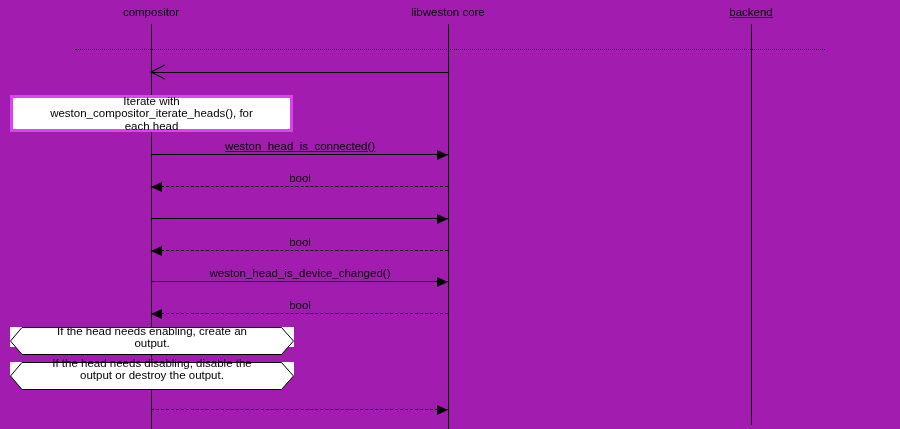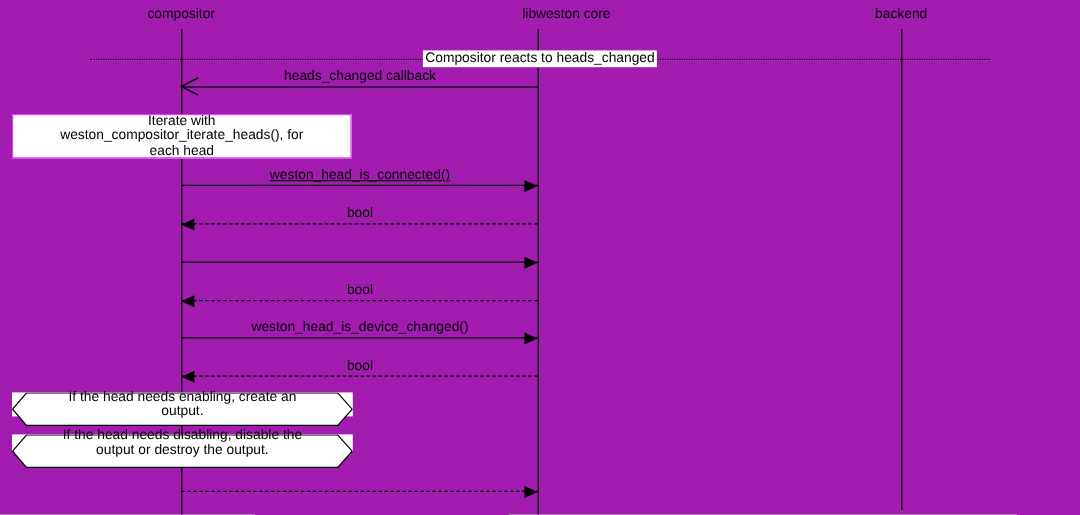--- a/index.html
+++ b/index.html
@@ -131,7 +131,7 @@
 <div id="diagram-root">
 
   <div class="participant-label" style="left:151px; top:5px;">compositor</div>
-  <div class="participant-label" style="left:472px; top:5px;text-align:center;">libweston core</div>
+  <div class="participant-label" style="left:448px; top:5px;text-align:center;">libweston core</div>
   <div class="participant-label" style="left:751px; top:5px;">backend</div>
 
   <div class="lifeline" style="left:151px; top:24px; height:405px;"></div>

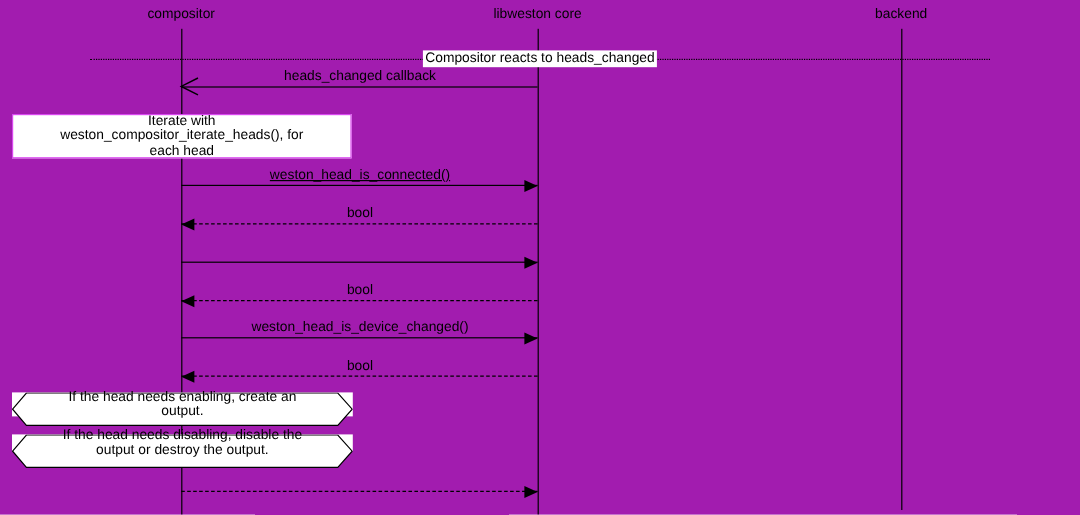--- a/index.html
+++ b/index.html
@@ -132,7 +132,7 @@
 
   <div class="participant-label" style="left:151px; top:5px;">compositor</div>
   <div class="participant-label" style="left:448px; top:5px;text-align:center;">libweston core</div>
-  <div class="participant-label" style="left:751px; top:5px;">backend</div>
+  <div class="participant-label" style="left:751px; top:5px;text-decoration:underline;">backend</div>
 
   <div class="lifeline" style="left:151px; top:24px; height:405px;"></div>
   <div class="lifeline" style="left:448px; top:24px; height:405px;"></div>

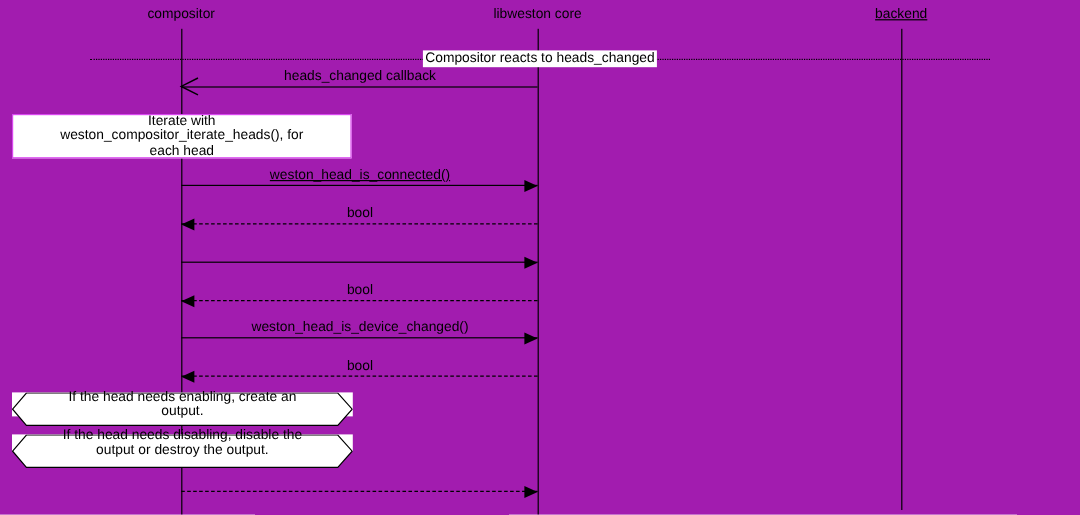--- a/index.html
+++ b/index.html
@@ -139,7 +139,6 @@
   <div class="lifeline" style="left:751px; top:24px; height:401px;"></div>
 
   <div class="divider-line" style="left:75px; top:49px; width:750px;"></div>
-  <div class="divider-label" style="left:450px; top:42px;">Compositor reacts to heads_changed</div>
 
   <div class="msg solid" style="left:151px; top:72px; width:297px;"></div>
   <div class="msg-label" style="left:300px; top:71px;">heads_changed callback</div>

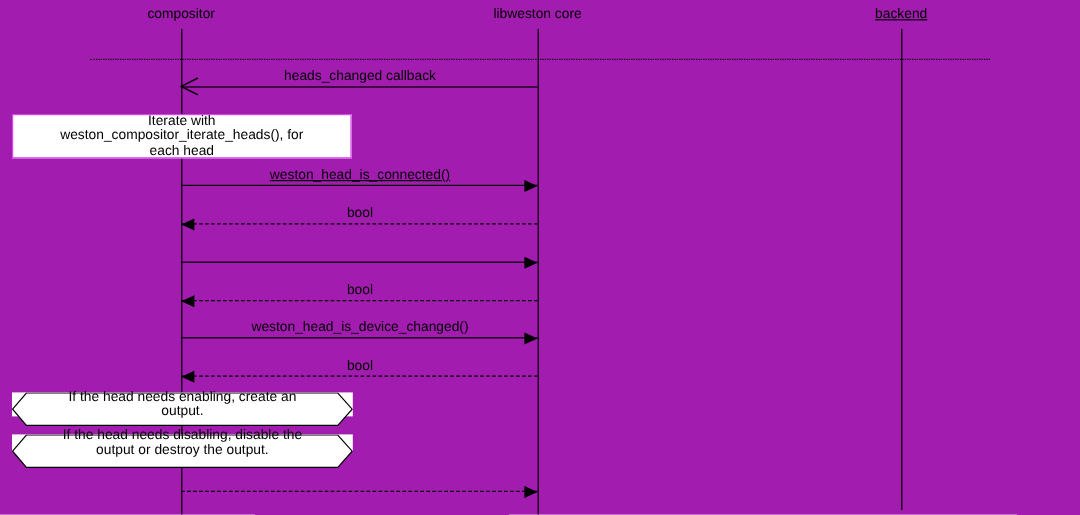--- a/index.html
+++ b/index.html
@@ -141,7 +141,6 @@
   <div class="divider-line" style="left:75px; top:49px; width:750px;"></div>
 
   <div class="msg solid" style="left:151px; top:72px; width:297px;"></div>
-  <div class="msg-label" style="left:300px; top:71px;">heads_changed callback</div>
   <svg class="arrowhead-open" style="left:149px; top:64px;" width="18" height="18">
     <polyline points="16,1 2,8 16,15" fill="none" stroke="#000000" stroke-width="1.2"></polyline>
   </svg>

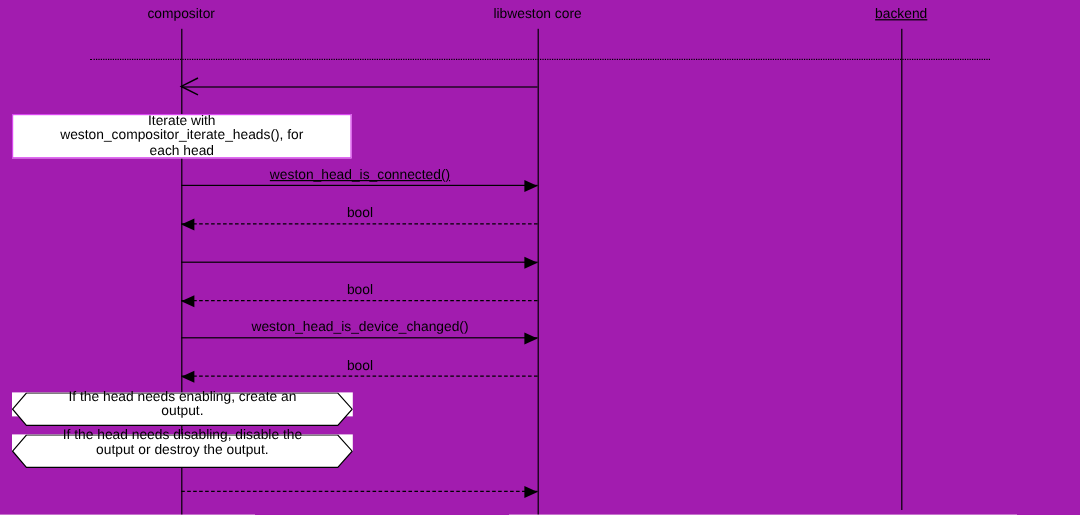--- a/index.html
+++ b/index.html
@@ -88,7 +88,7 @@
   
   .note-box {
     position: absolute;
-    border: 1px solid #d946ef;
+    border: 3px solid #d946ef;
     background: #ffffff;
     box-sizing: border-box;
     display: flex;

